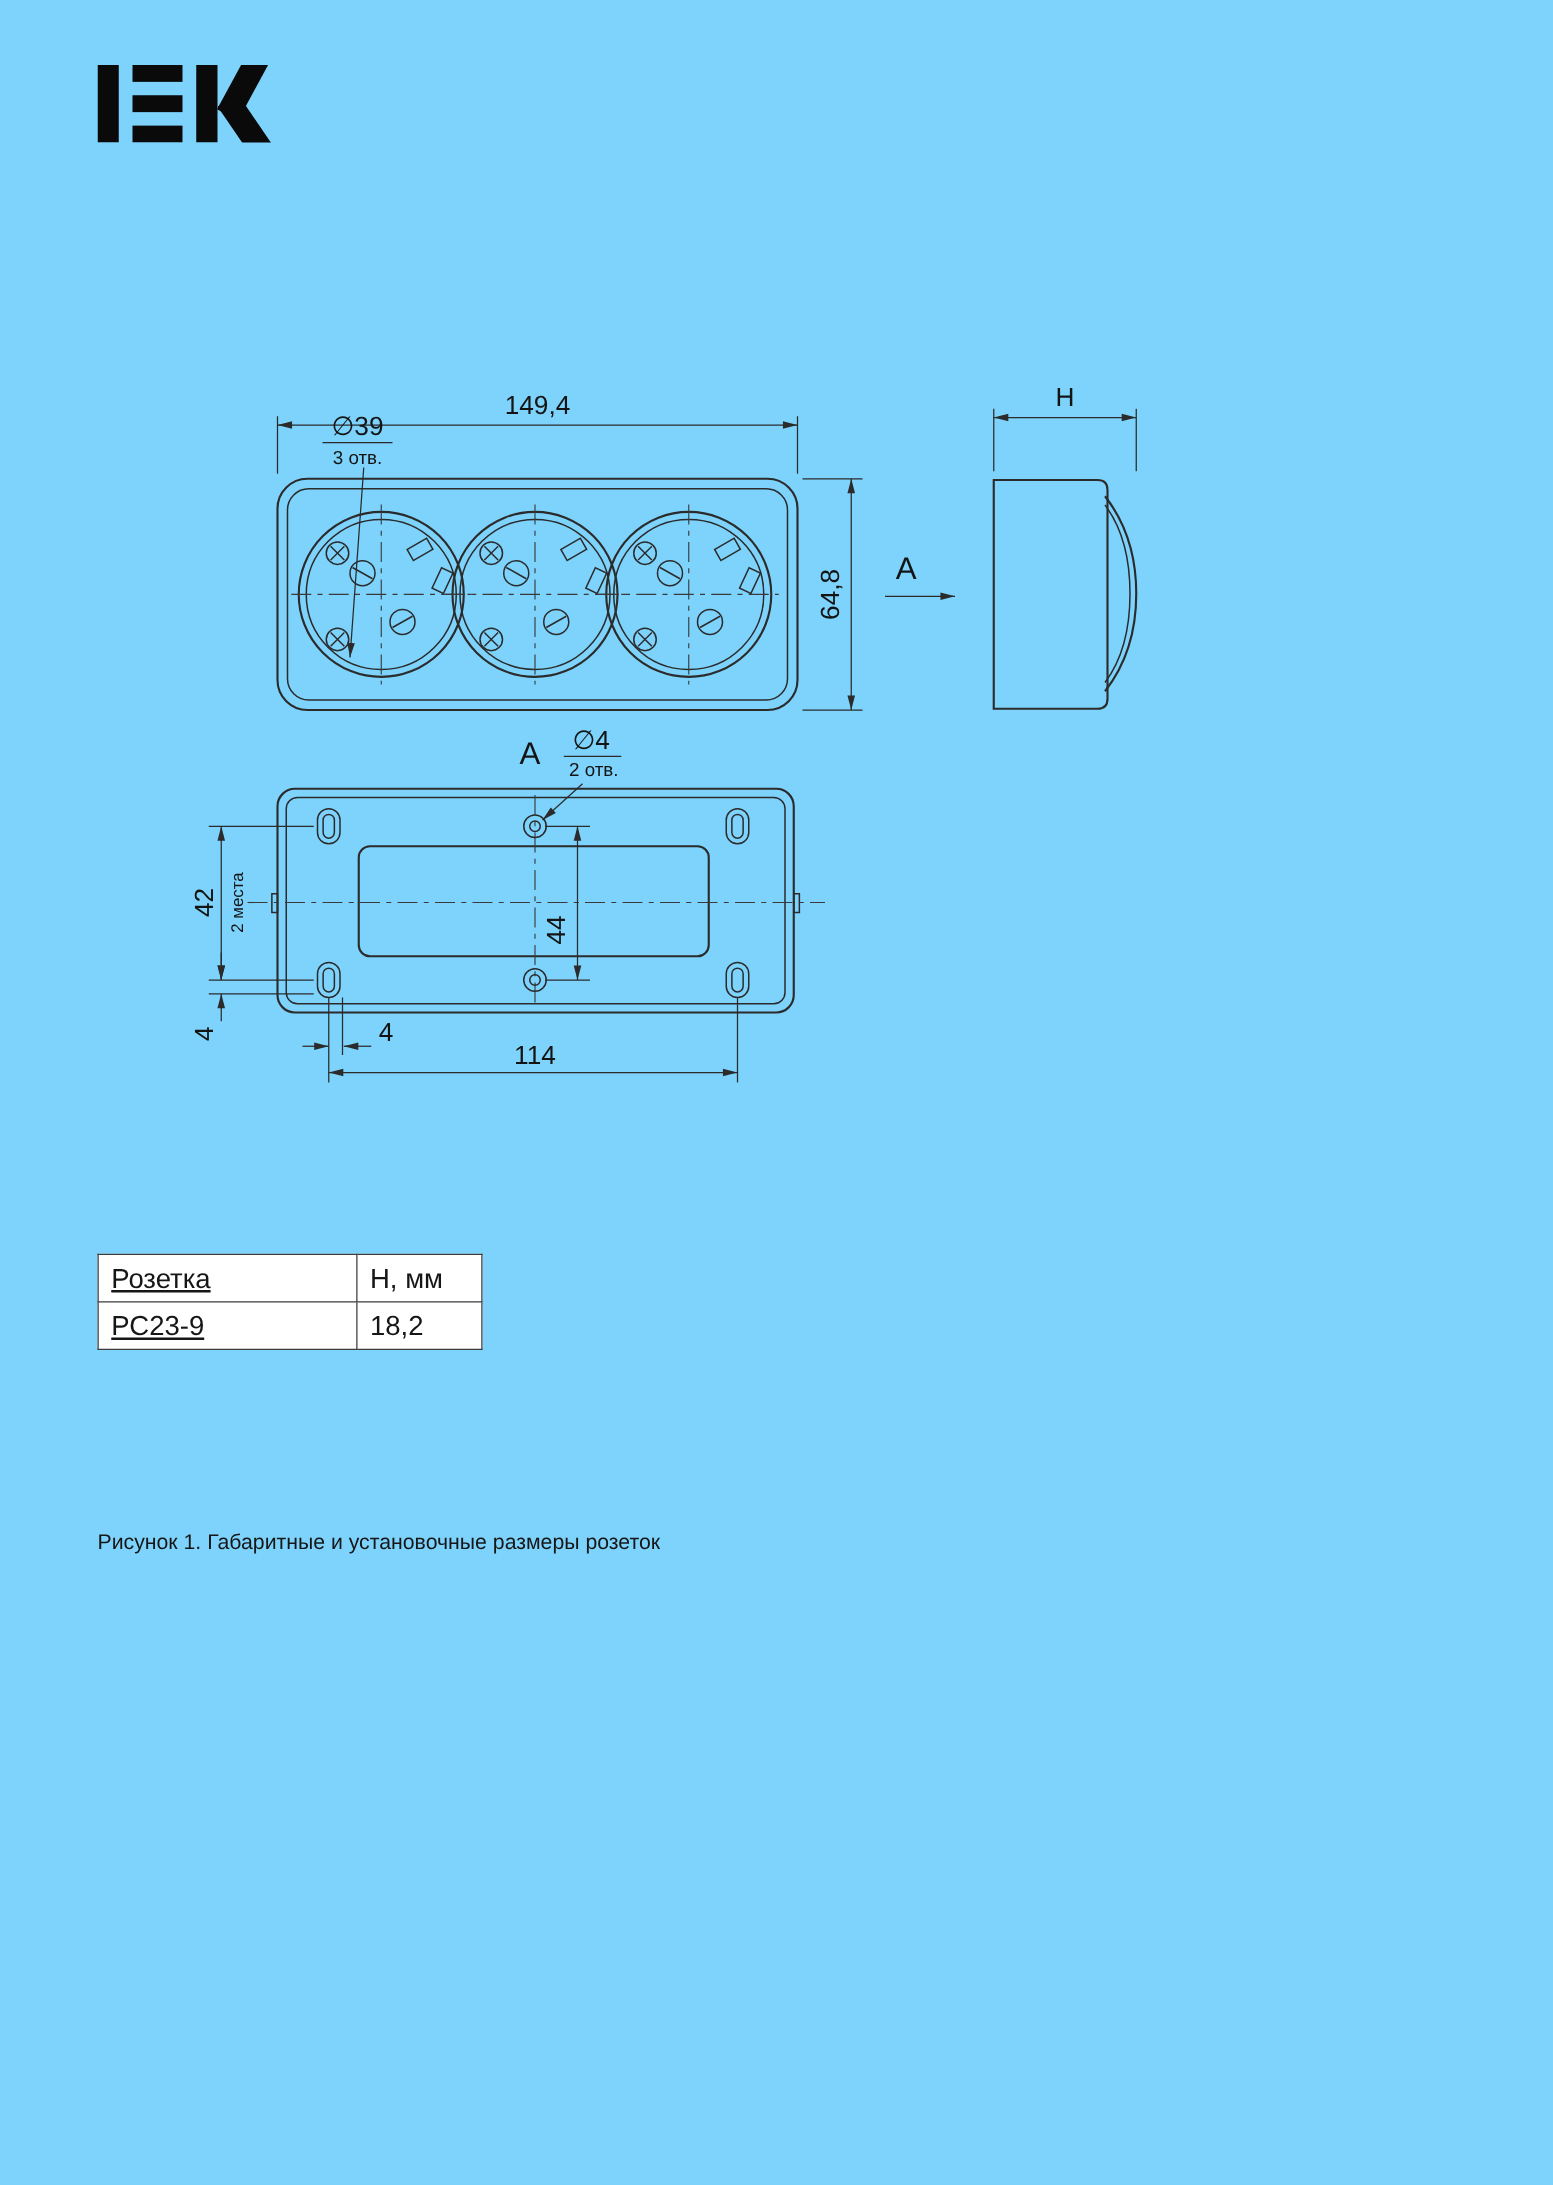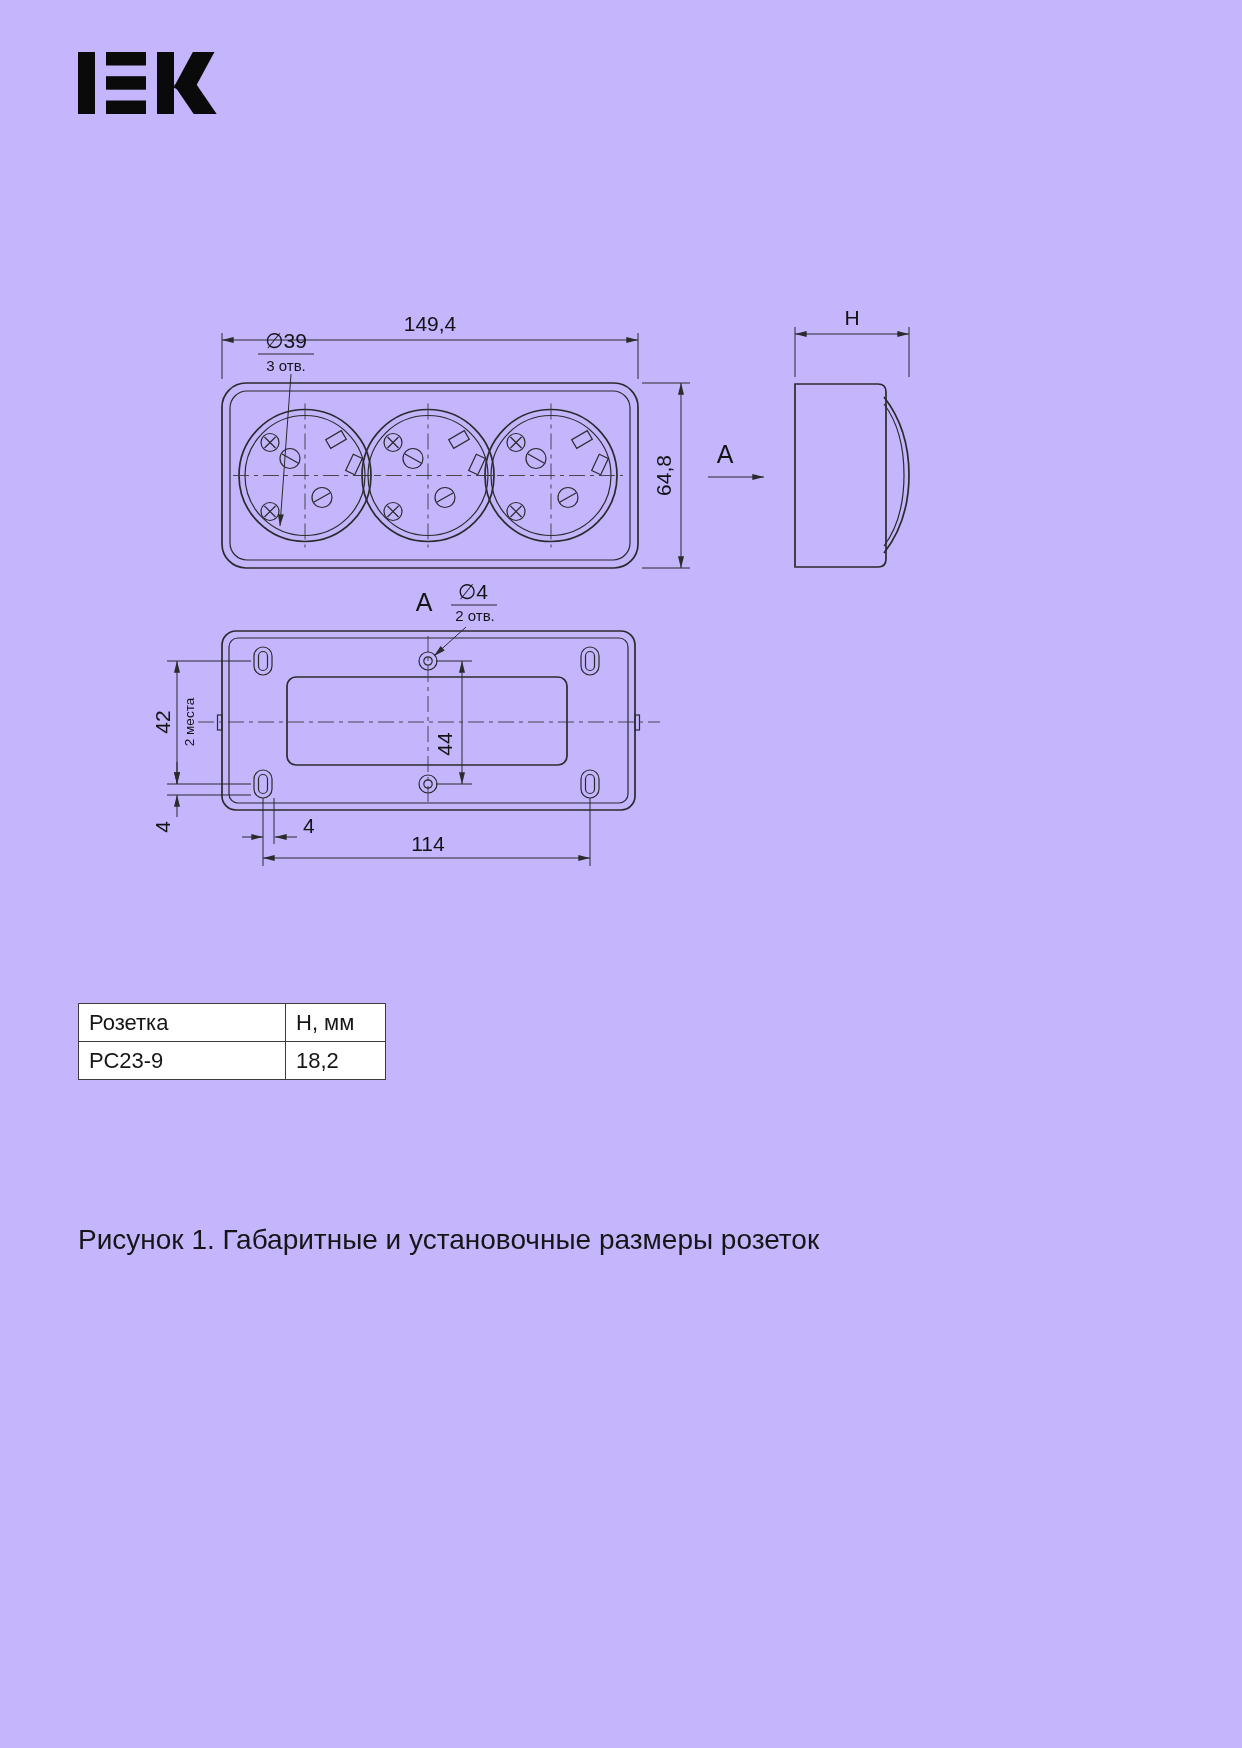--- a/index.html
+++ b/index.html
@@ -5,7 +5,7 @@
   * { margin:0; padding:0; box-sizing:border-box; }
   html,body { background:#ffffff; }
   .page {
-    position:relative; width:1242px; height:1748px; background:#c4b5fd;
+    position:relative; width:1242px; height:1748px; background:#7dd3fc;
     font-family:"Liberation Sans", sans-serif; overflow:hidden;
   }
   .drawing { position:absolute; left:0; top:0; }

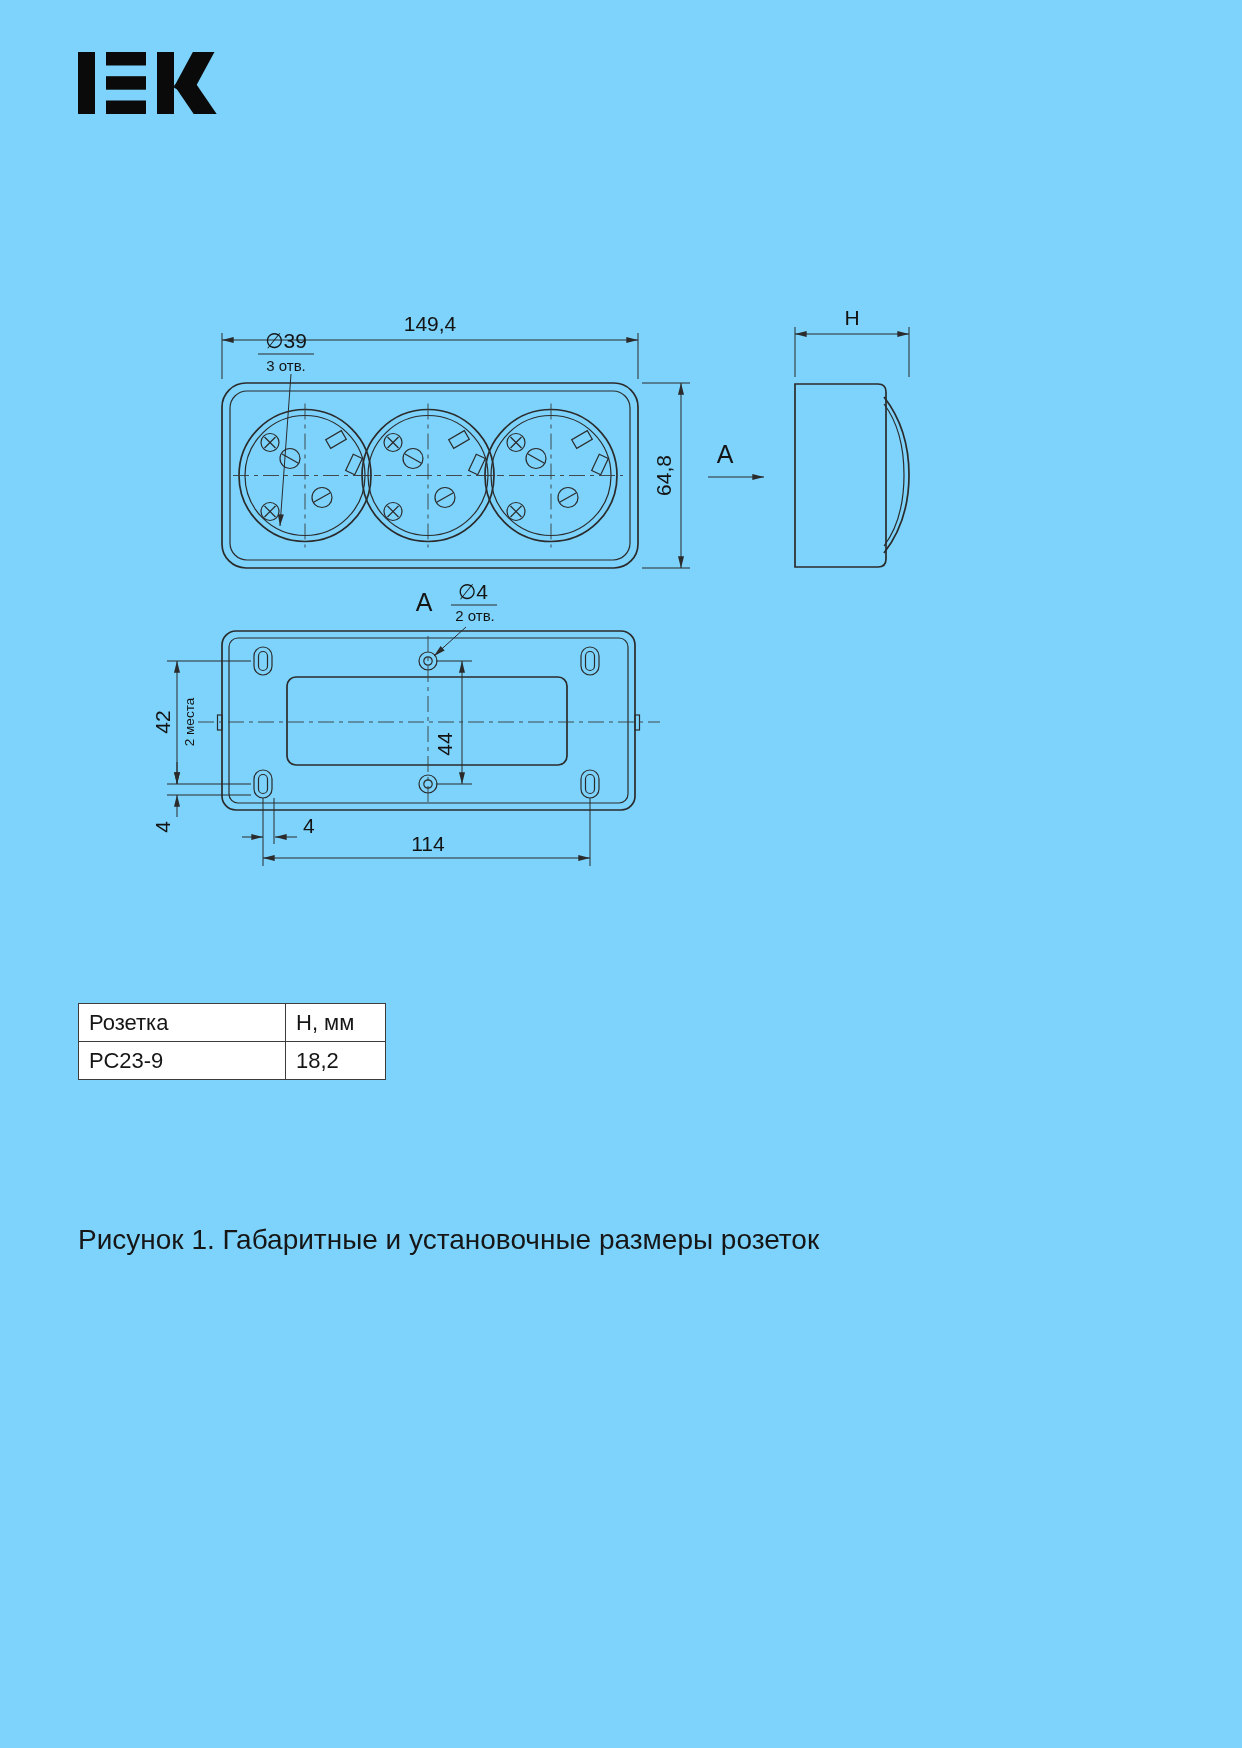--- a/index.html
+++ b/index.html
@@ -31,7 +31,7 @@
     border:1px solid #3c3c3c; font-size:22px; color:#161616;
     padding:4px 10px; height:38px; vertical-align:middle;
   }
-  .size-table td.c1 { width:207px; }
+  .size-table td.c1 { width:207px;text-decoration:underline; }
   .size-table td.c2 { width:100px; }
 
   .caption {

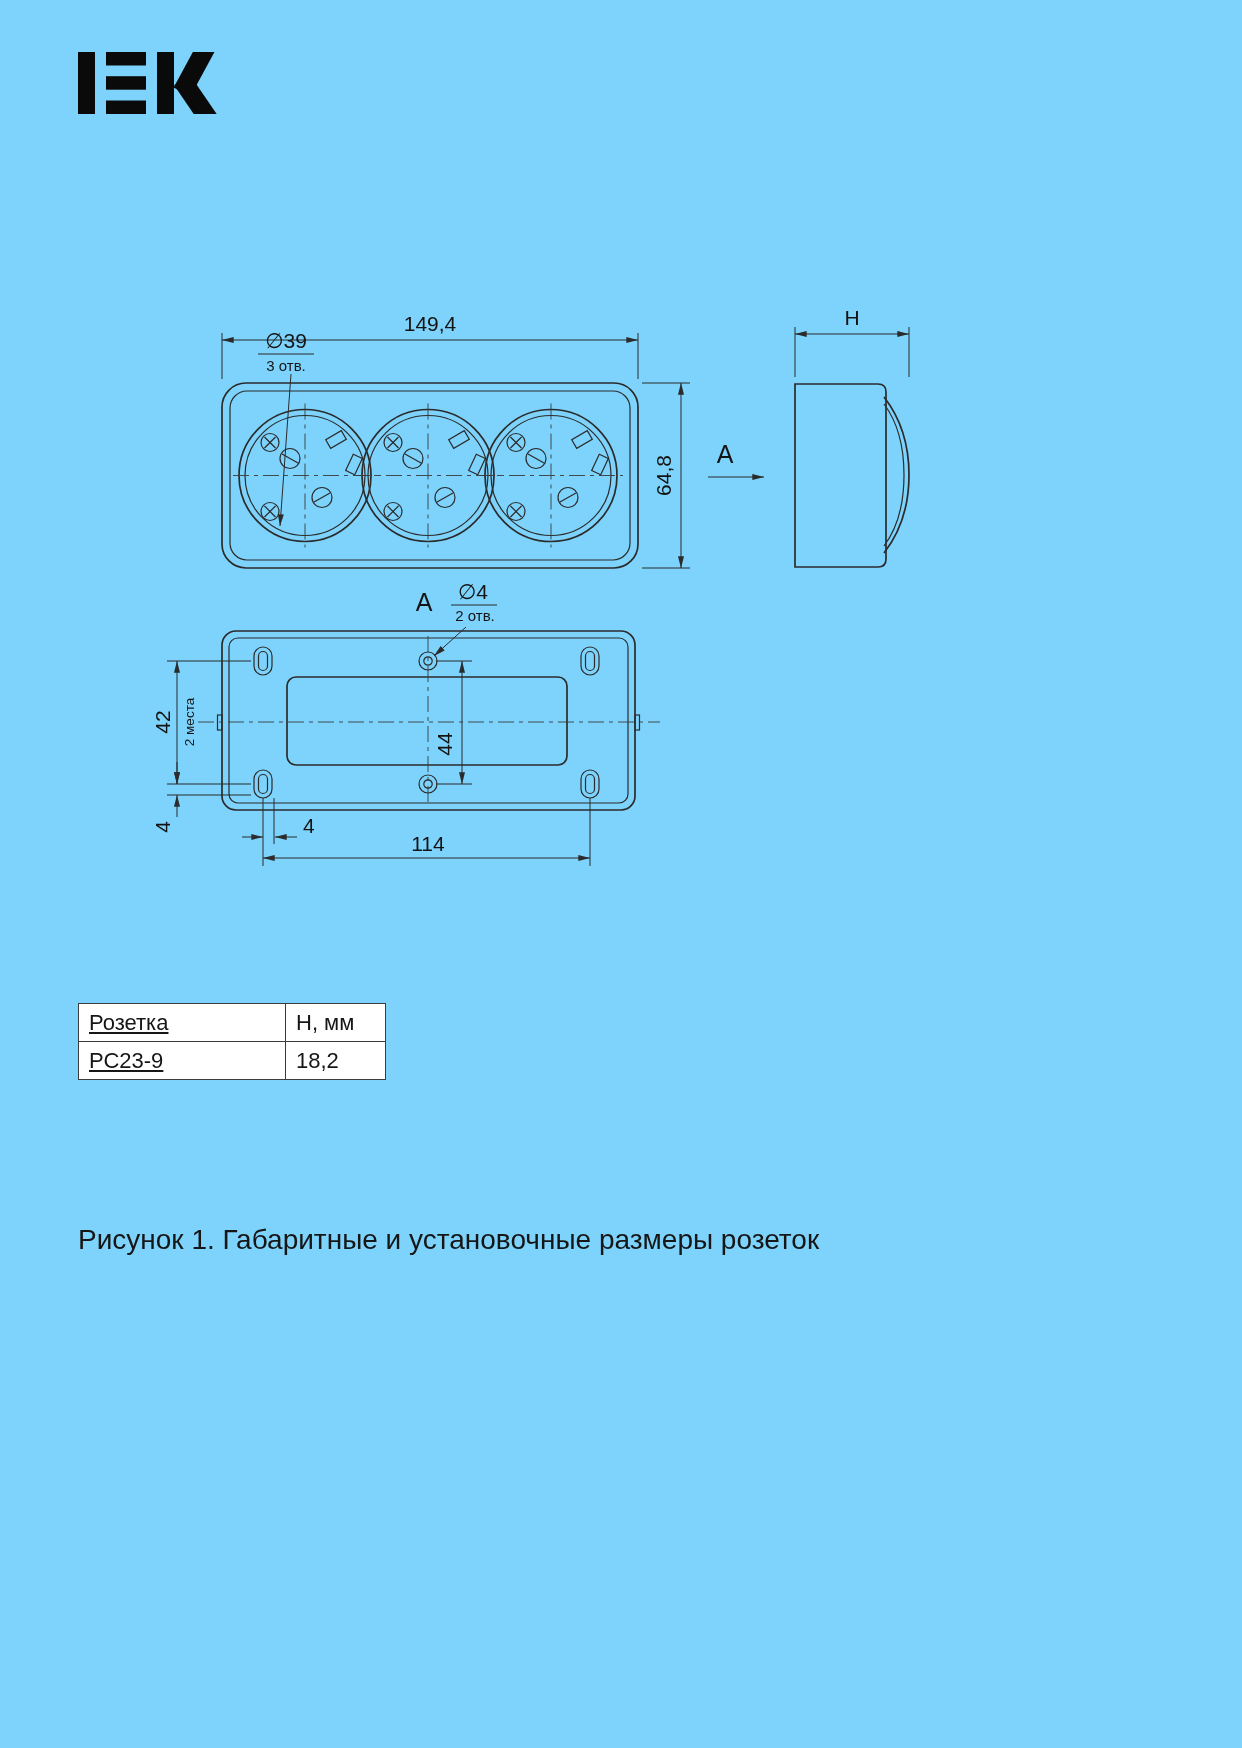--- a/index.html
+++ b/index.html
@@ -35,7 +35,7 @@
   .size-table td.c2 { width:100px; }
 
   .caption {
-    position:absolute; left:78px; top:1224px; font-size:28px; color:#161616;
+    position:absolute; left:78px; top:1224px; font-size:17px; color:#161616;
   }
 </style>
 </head>

